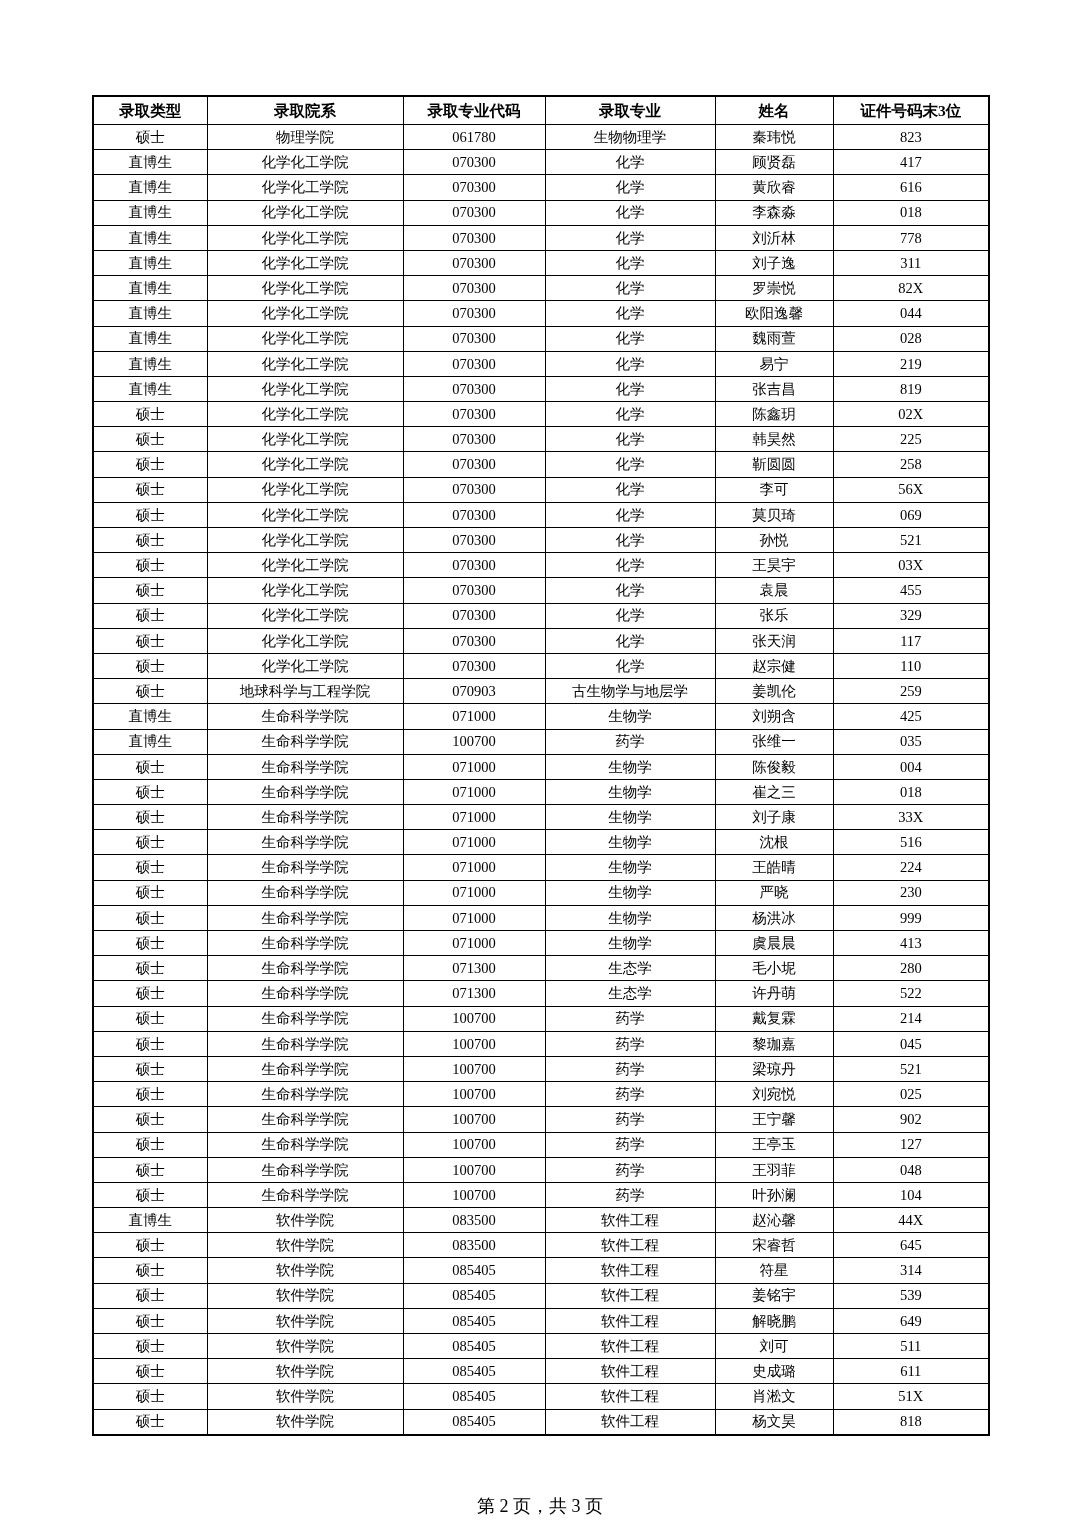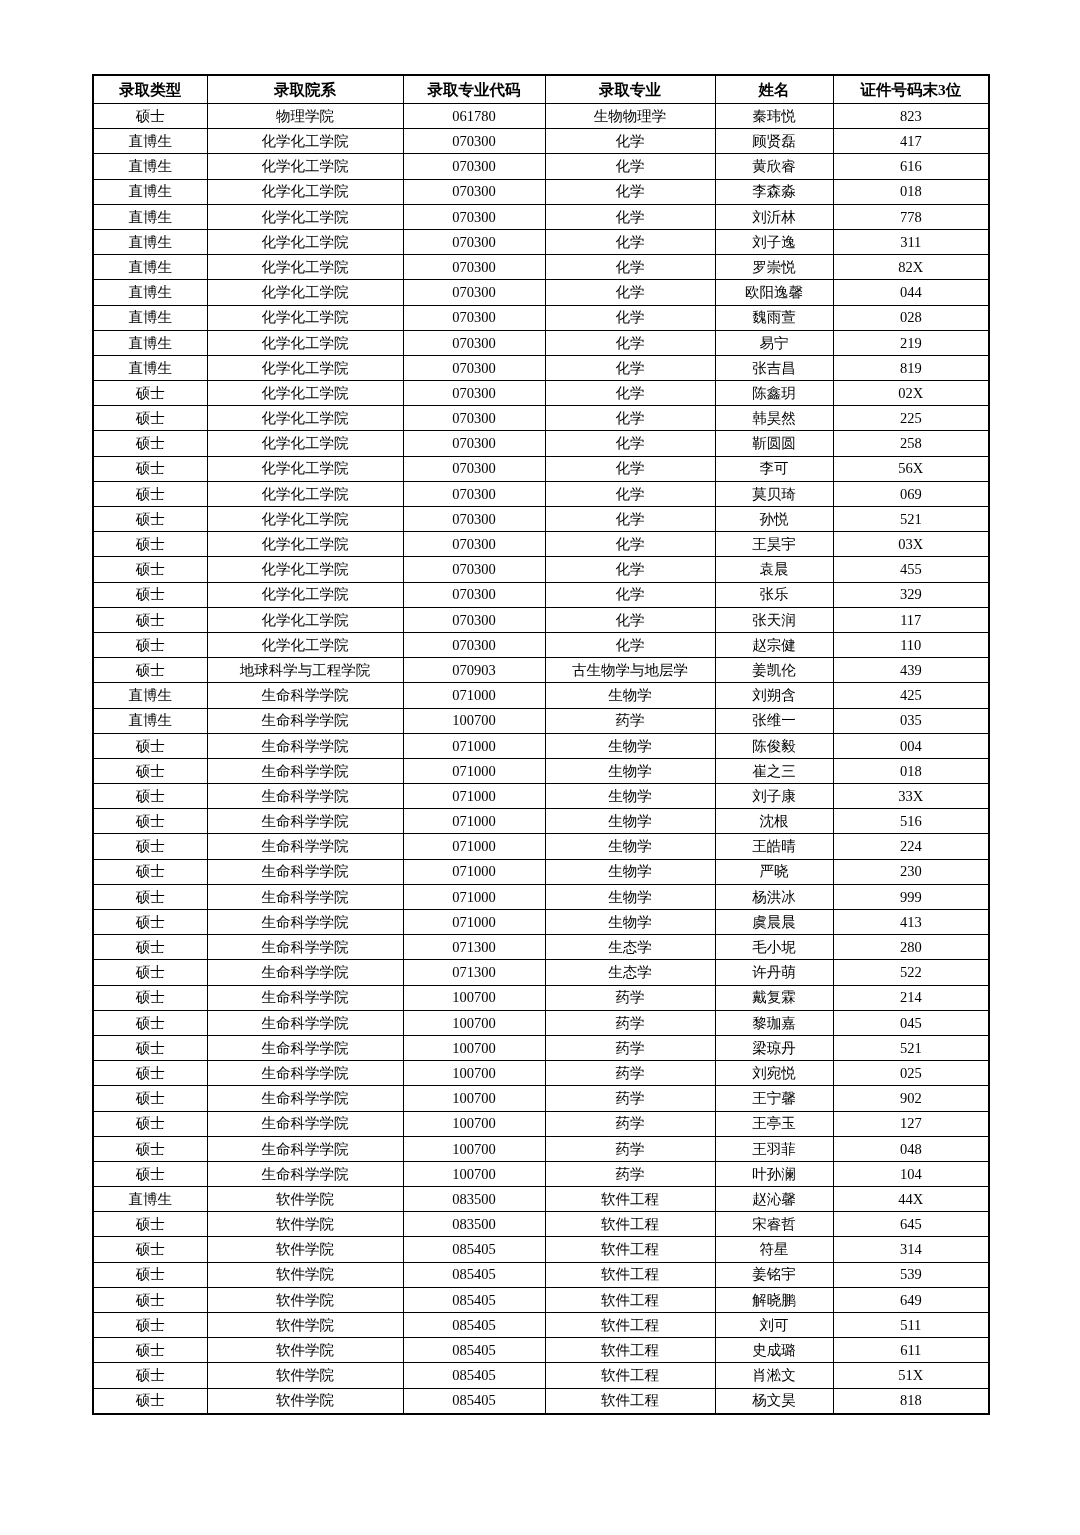--- a/index.html
+++ b/index.html
@@ -25,7 +25,7 @@
   .table-wrap {
     position: absolute;
     left: 92px;
-    top: 74px;
+    top: 95px;
     width: 748px;
     border-radius: 25px;
   }

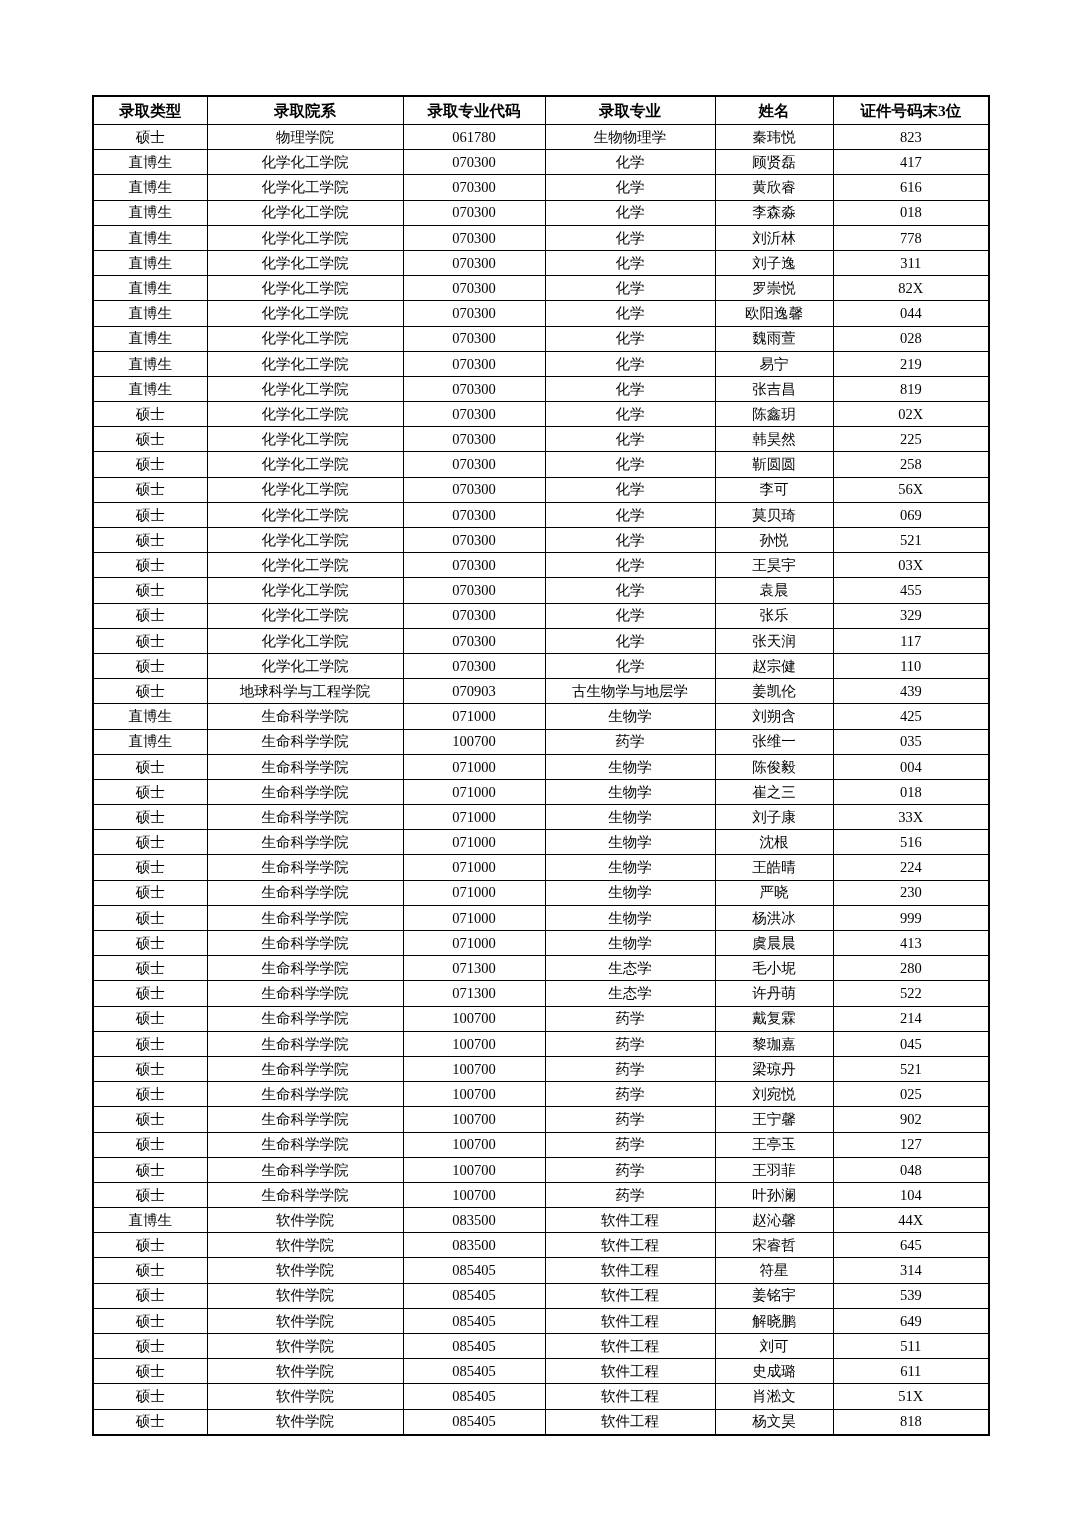--- a/index.html
+++ b/index.html
@@ -281,7 +281,7 @@
             <td>070903</td>
             <td>古生物学与地层学</td>
             <td>姜凯伦</td>
-            <td>439</td>
+            <td>259</td>
           </tr>
           <tr>
             <td>直博生</td>

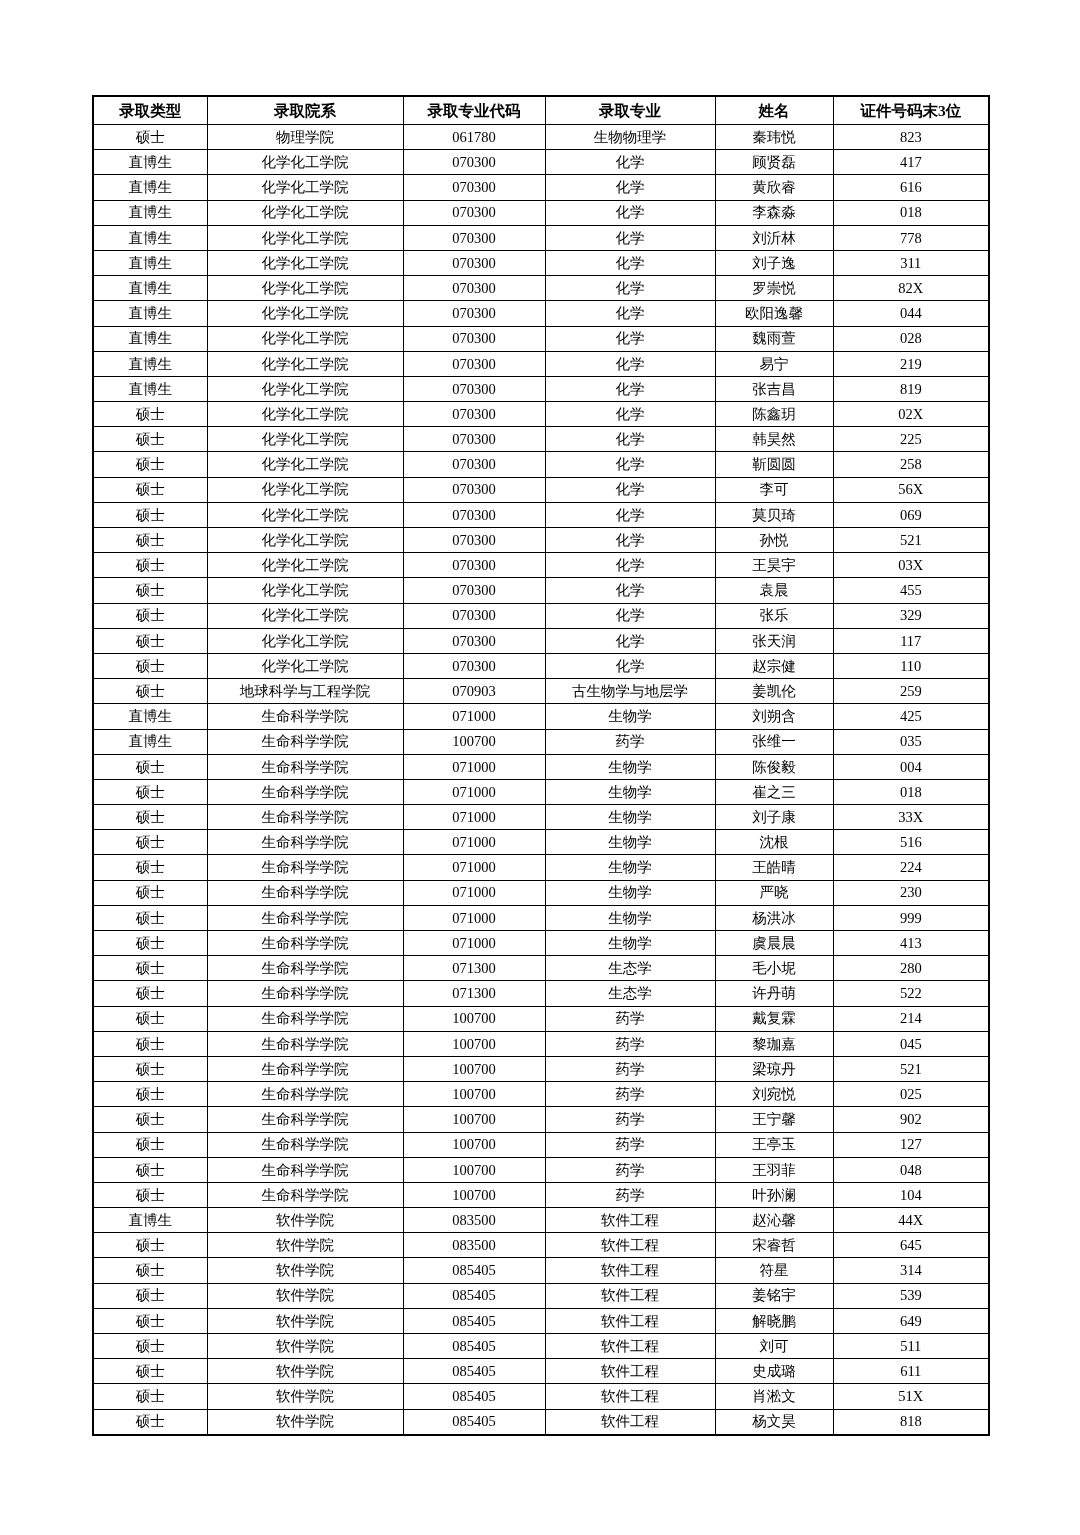--- a/index.html
+++ b/index.html
@@ -519,6 +519,9 @@
     </table>
   </div>
 
+  <div class="footer">
+    <span>第 2 页，共 3 页</span>
+  </div>
 
 </div>
 

